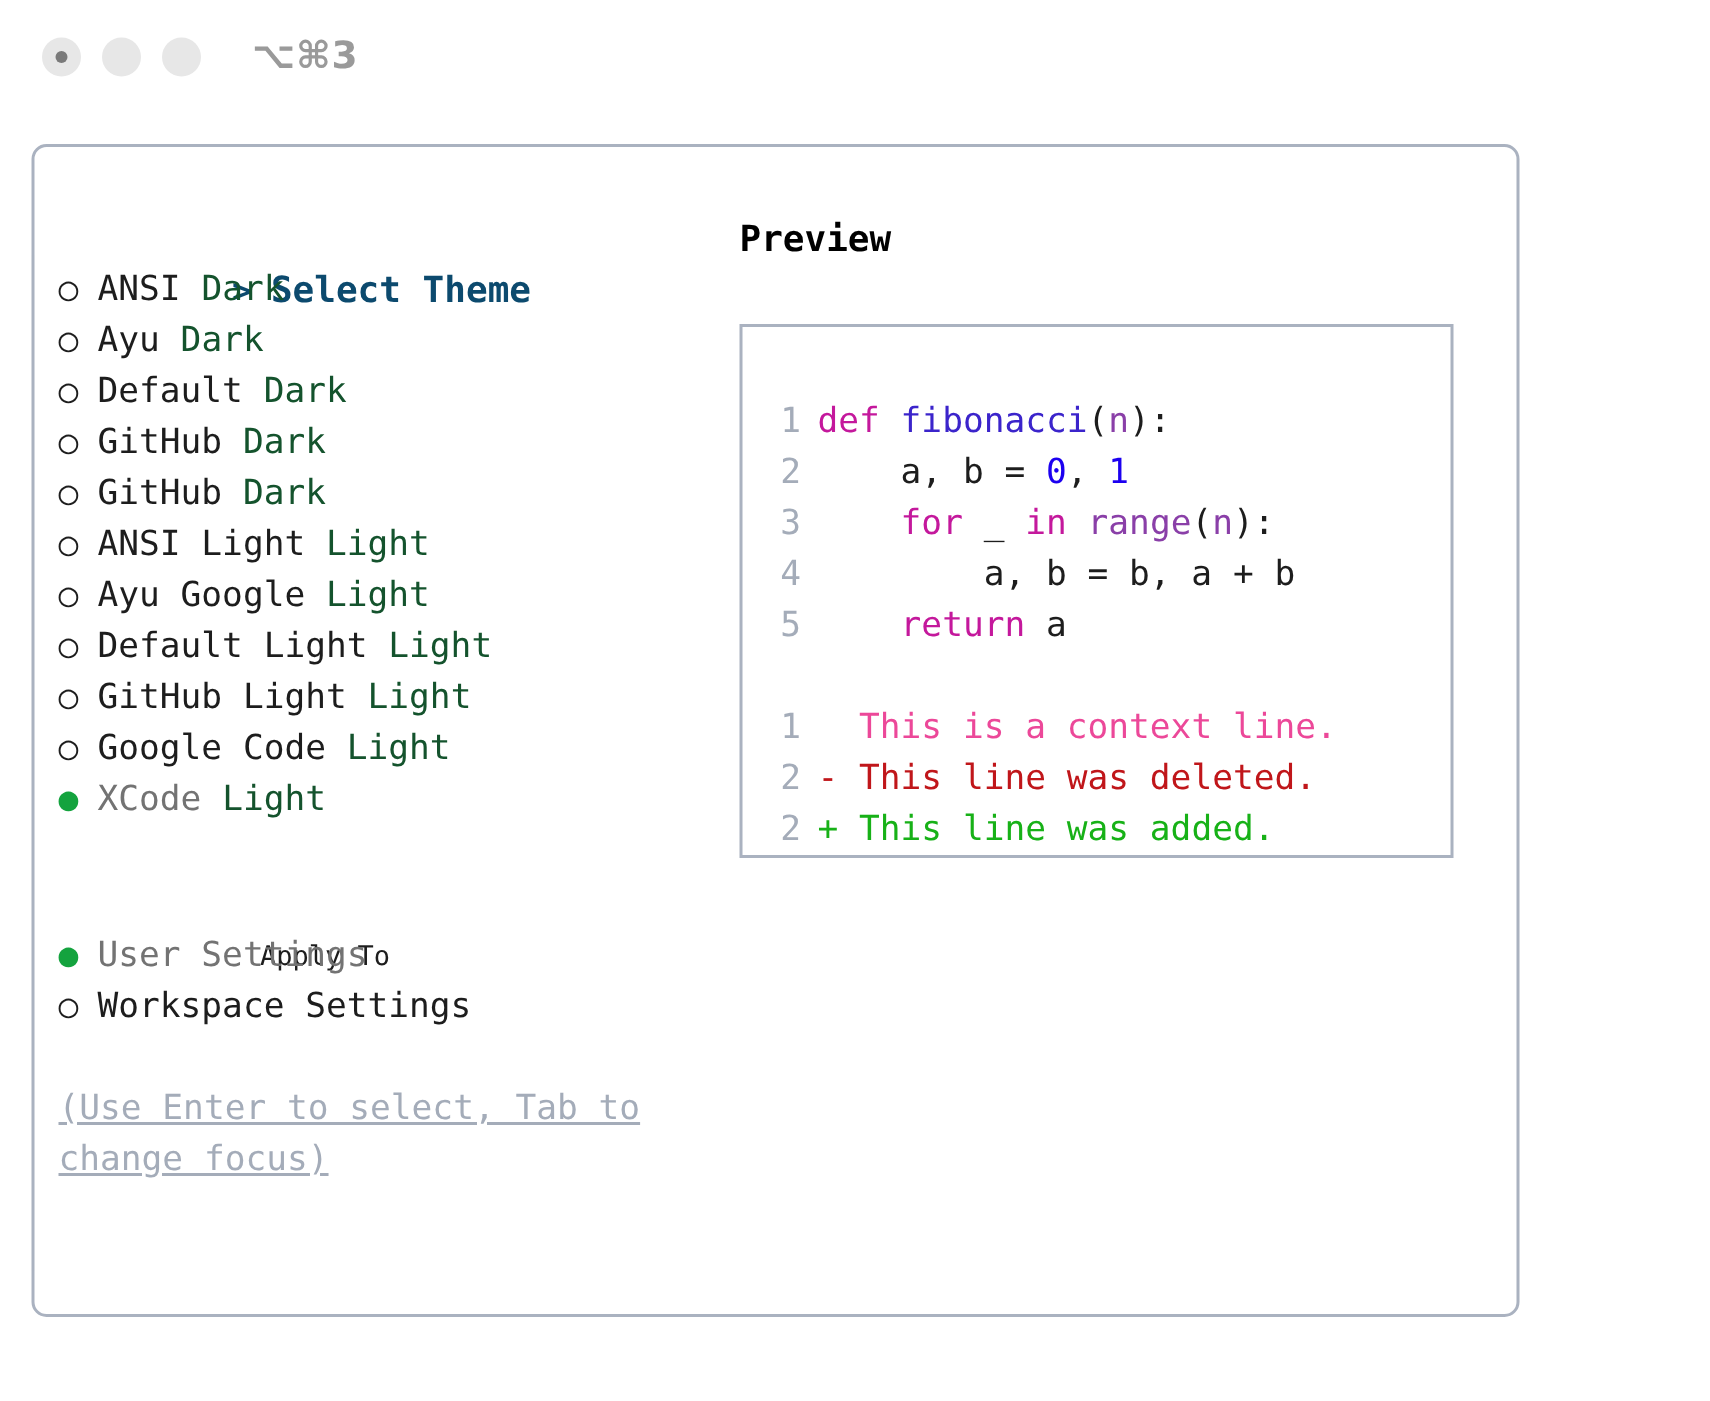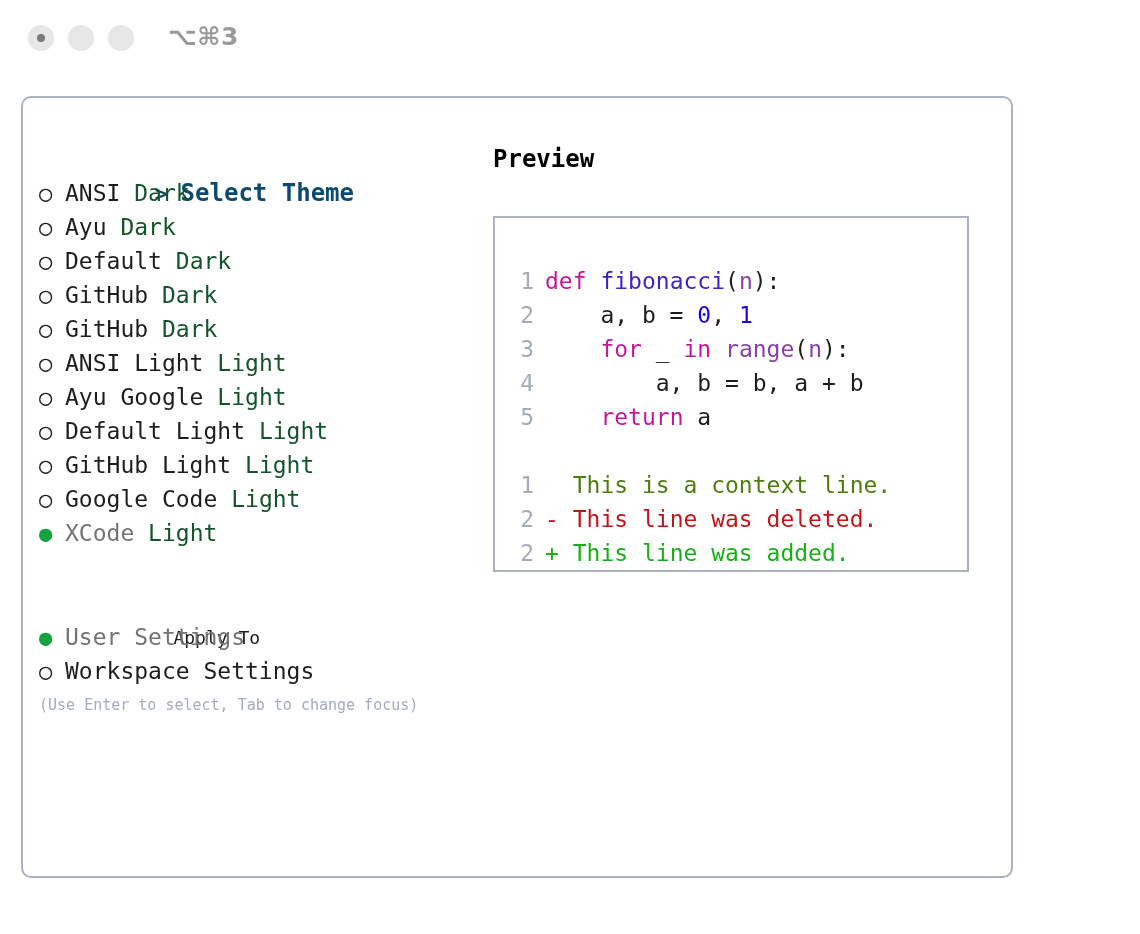--- a/index.html
+++ b/index.html
@@ -173,7 +173,7 @@
   .param{ color: #8a3fa8; }
   .plain{ color: #1d1d1d; }
   .diff-gap { height: 34px; }
-  .diff-context { color: #4d7c0f; }
+  .diff-context { color: #ec4899; }
   .diff-del { color: #c0161a; }
   .diff-add { color: #17b117; }
 </style>

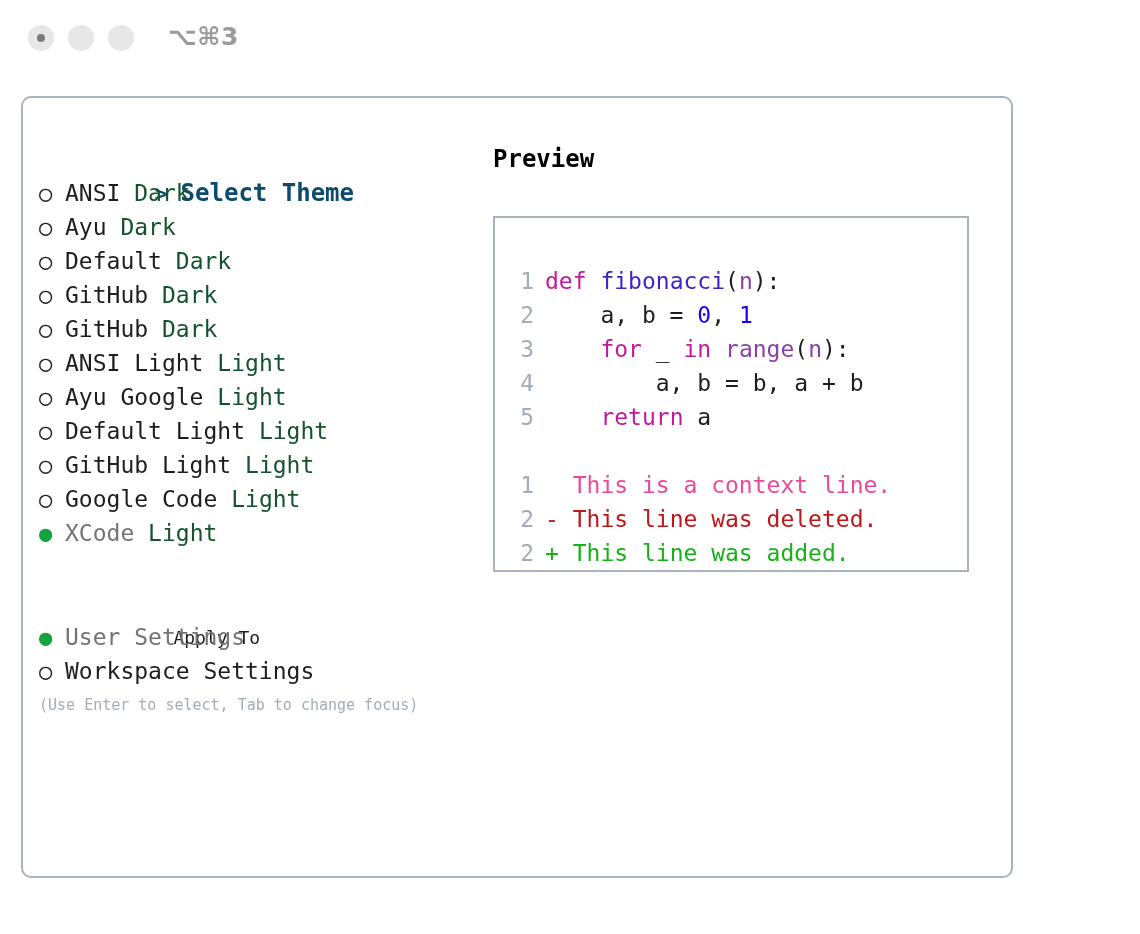--- a/index.html
+++ b/index.html
@@ -118,10 +118,12 @@
   }
   #apply-section { margin-top: 36px; }
   #hint-text {
-    font-size: 15px;
+    margin-top: 34px;
+    font-size: 23px;
     line-height: 34px;
     color: #a4acb9;
     width: 420px;
+    text-decoration: underline;
   }
 
   

